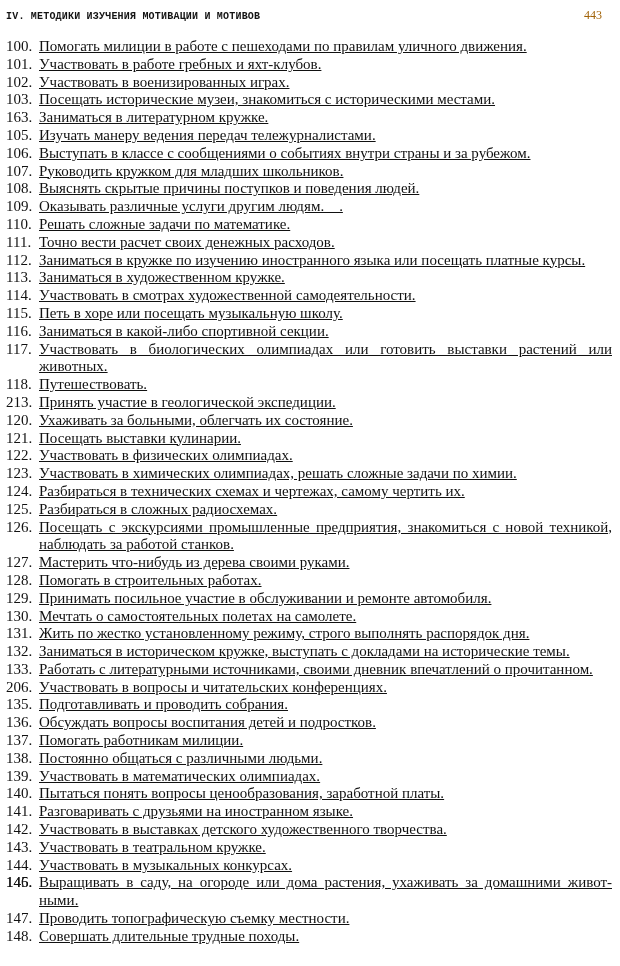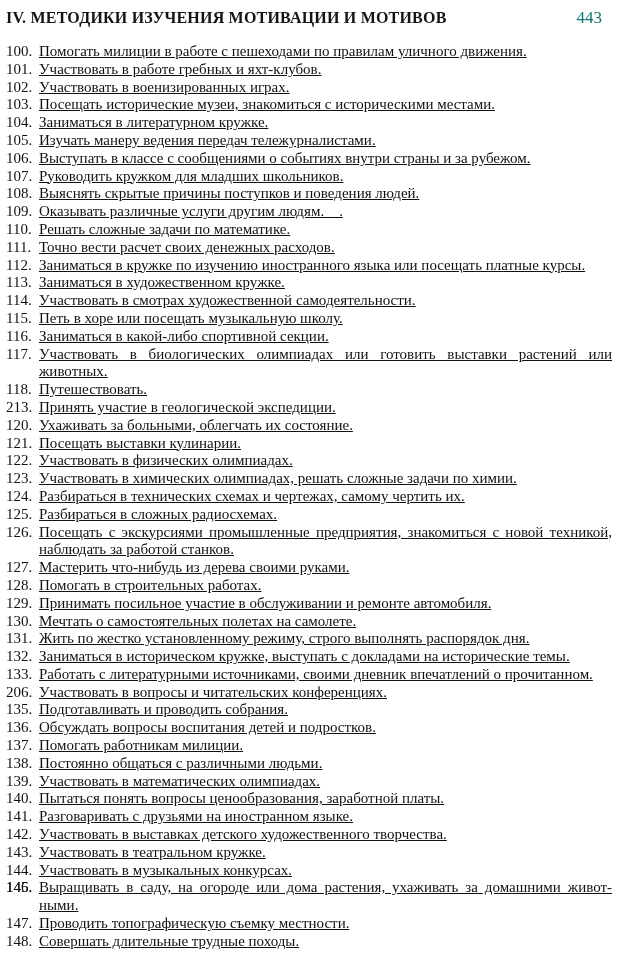--- a/index.html
+++ b/index.html
@@ -28,9 +28,9 @@
     margin-bottom: 15px;
   }
   .section-title {
-    font-family: Liberation Serif, serif;
+    font-family: Liberation Mono, monospace;
     font-weight: bold;
-    font-size: 16px;
+    font-size: 10px;
     letter-spacing: 0.2px;
     text-transform: uppercase;
     color: #141414;

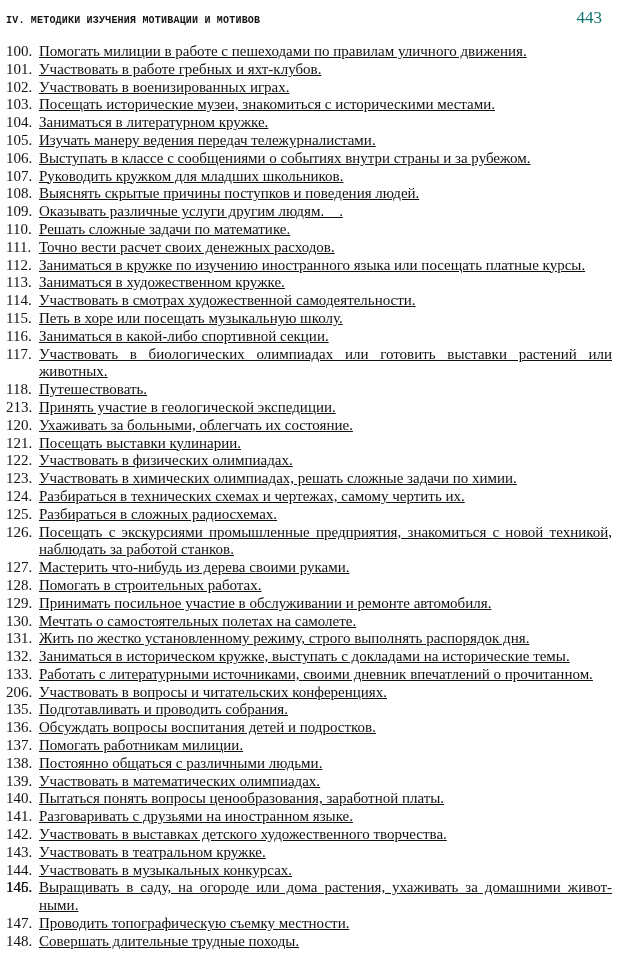--- a/index.html
+++ b/index.html
@@ -38,9 +38,9 @@
   }
   .page-number {
     font-family: "Liberation Serif", serif;
-    font-size: 17px;
+    font-size: 12px;
     font-weight: 500;
-    color: #0f766e;
+    color: #a16207;
     padding-right: 10px;
   }
   .items-list {

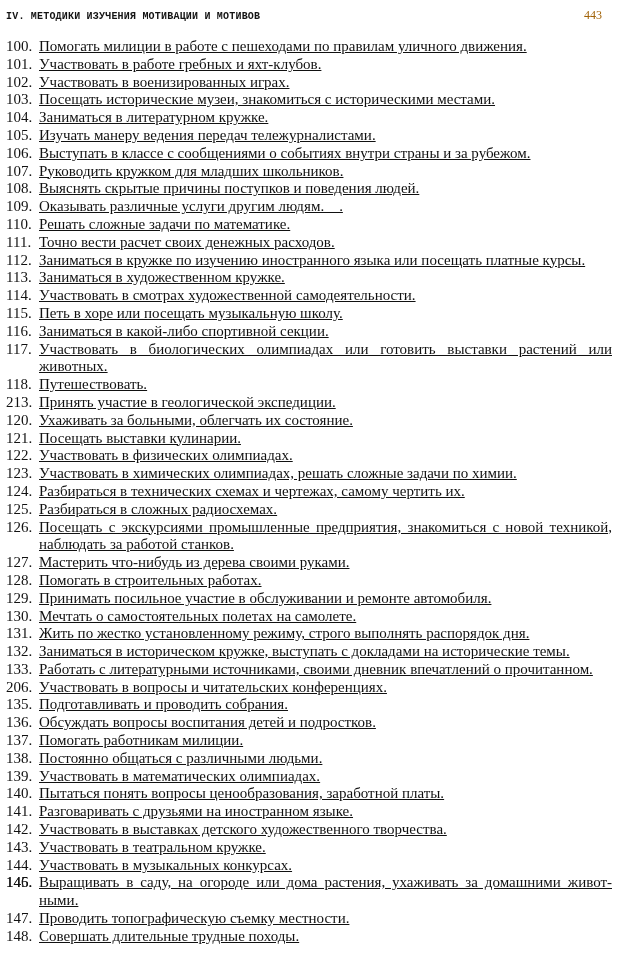--- a/index.html
+++ b/index.html
@@ -97,7 +97,7 @@
     </div>
 
     <div class="list-item">
-      <span class="item-number">104.</span>
+      <span class="item-number">163.</span>
       <span class="item-text">Заниматься в литературном кружке.</span>
     </div>
 

